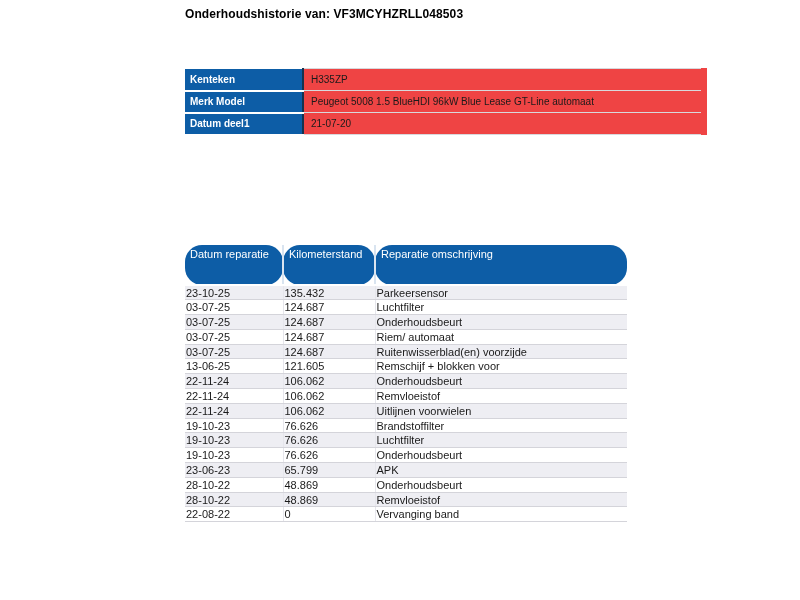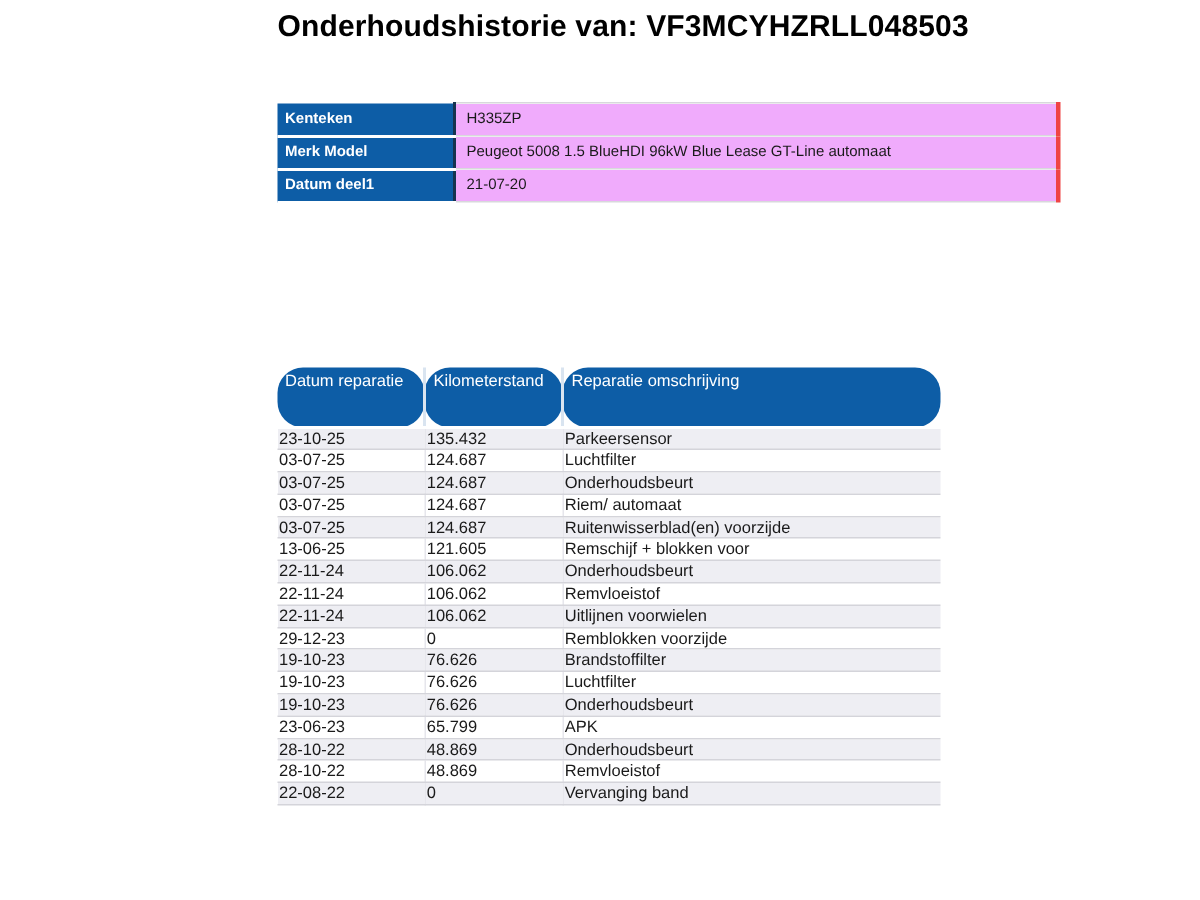--- a/index.html
+++ b/index.html
@@ -20,7 +20,7 @@
     position: absolute;
     left: 185px;
     top: 7px;
-    font-size: 20px;
+    font-size: 12px;
     font-weight: bold;
     color: #000000;
     letter-spacing: 0.1px;

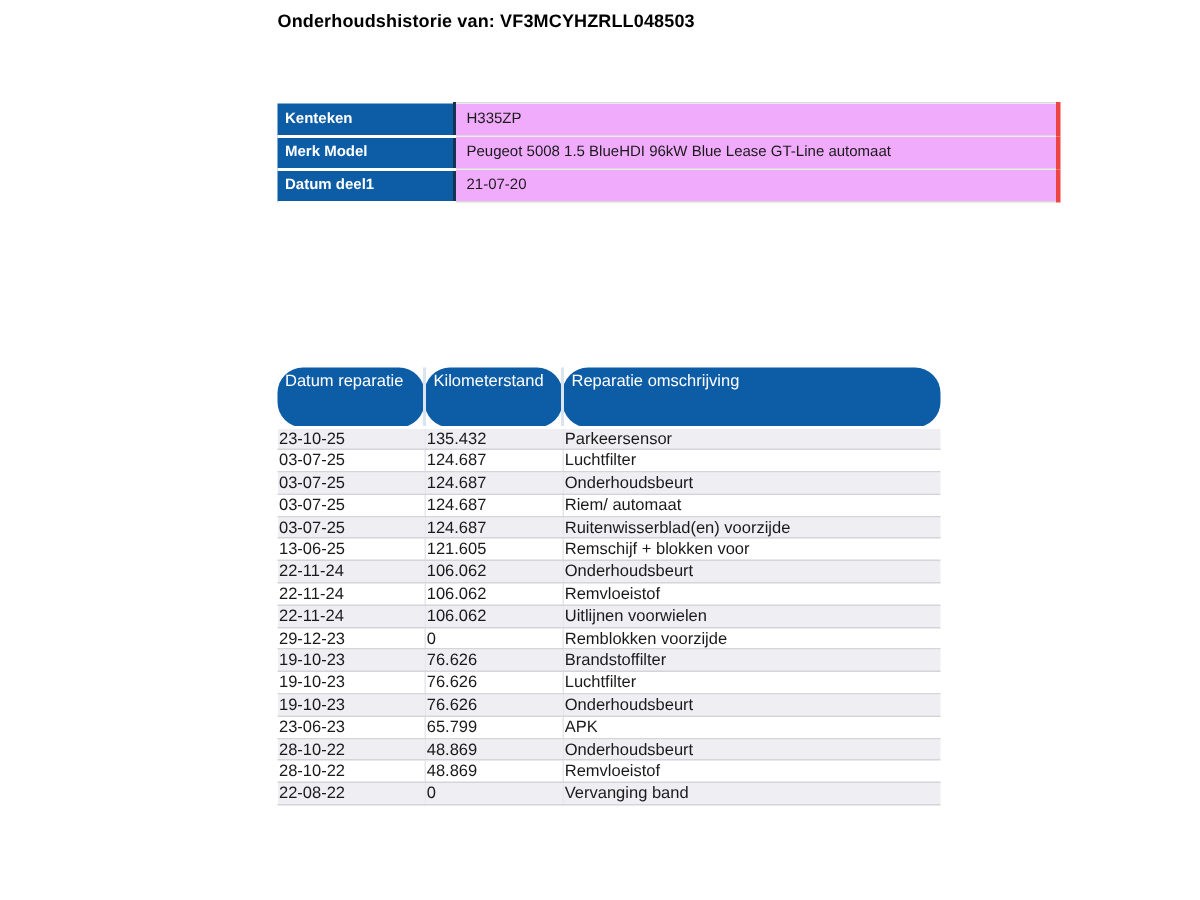--- a/index.html
+++ b/index.html
@@ -47,14 +47,14 @@
     border-right: 2px solid #16334f;
   }
   .vehicle-table td {
-    background: #f0abfc;
+    background: #ef4444;
     color: #1a1a1a;
     vertical-align: middle;
     height: 22px;
     padding: 0 7px;
     border-top: 1px solid #d8d8dc;
     border-bottom: 1px solid #d8d8dc;
-    border-right: 3px solid #ef4444;
+    border-right: 6px solid #ef4444;
     white-space: nowrap;
     overflow: hidden;
   }

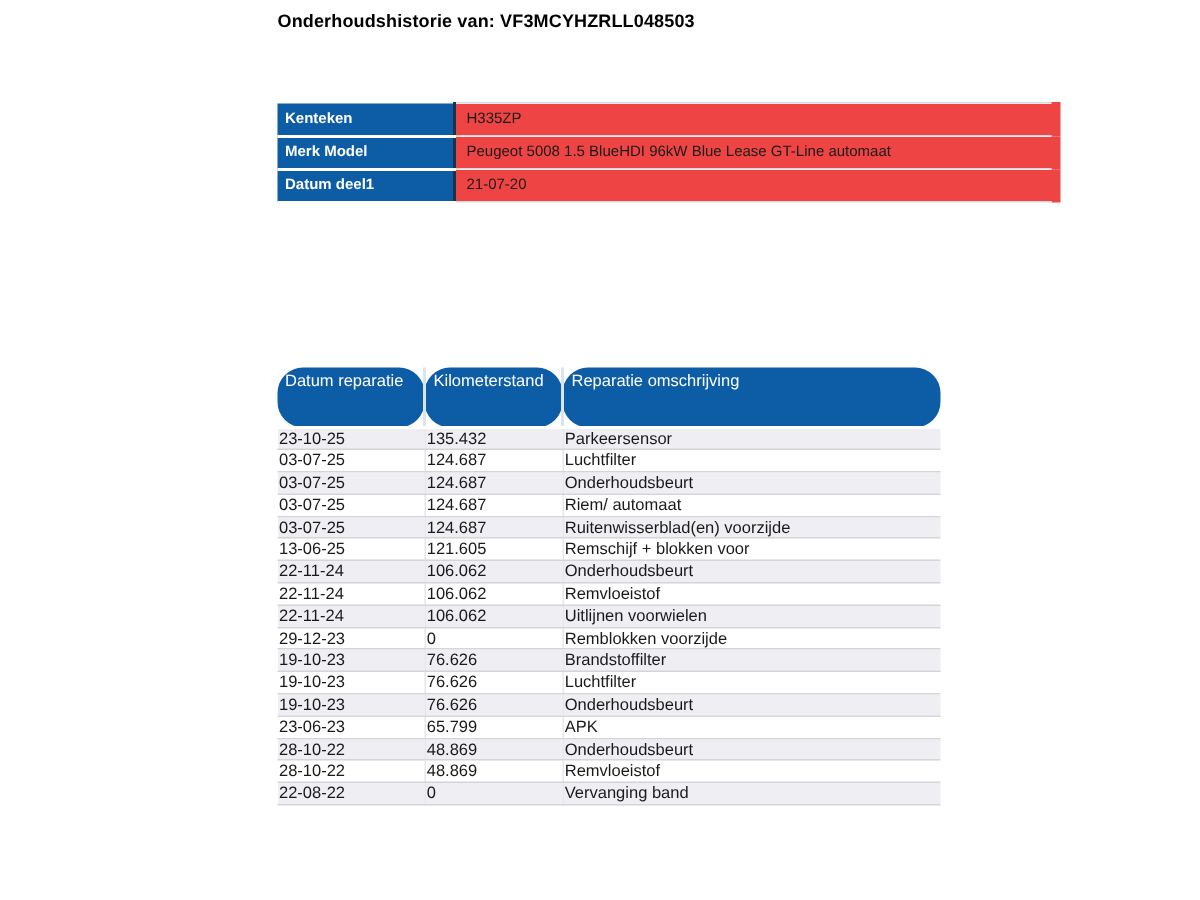--- a/index.html
+++ b/index.html
@@ -178,11 +178,6 @@
         <td>Uitlijnen voorwielen</td>
       </tr>
       <tr>
-        <td>29-12-23</td>
-        <td>0</td>
-        <td>Remblokken voorzijde</td>
-      </tr>
-      <tr>
         <td>19-10-23</td>
         <td>76.626</td>
         <td>Brandstoffilter</td>

